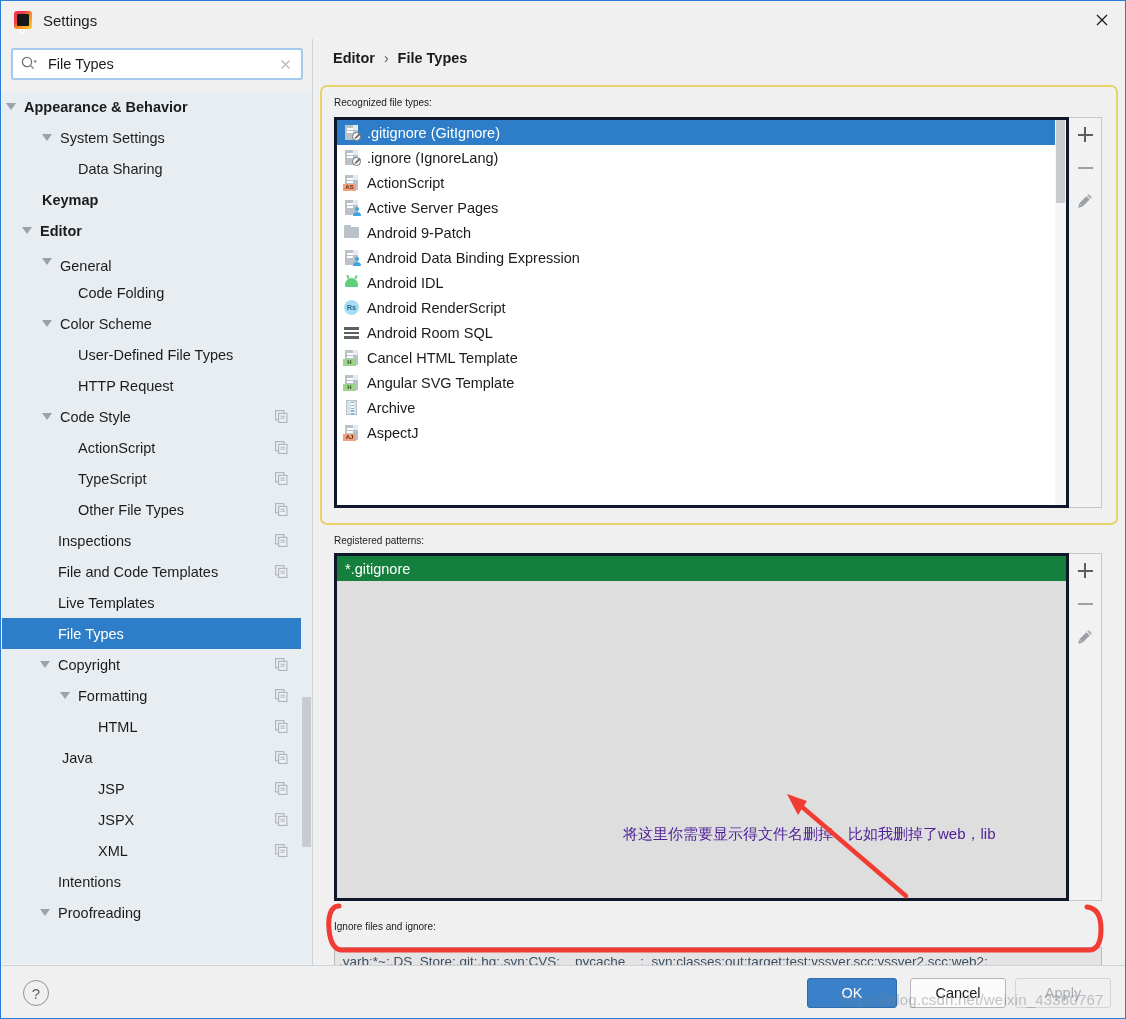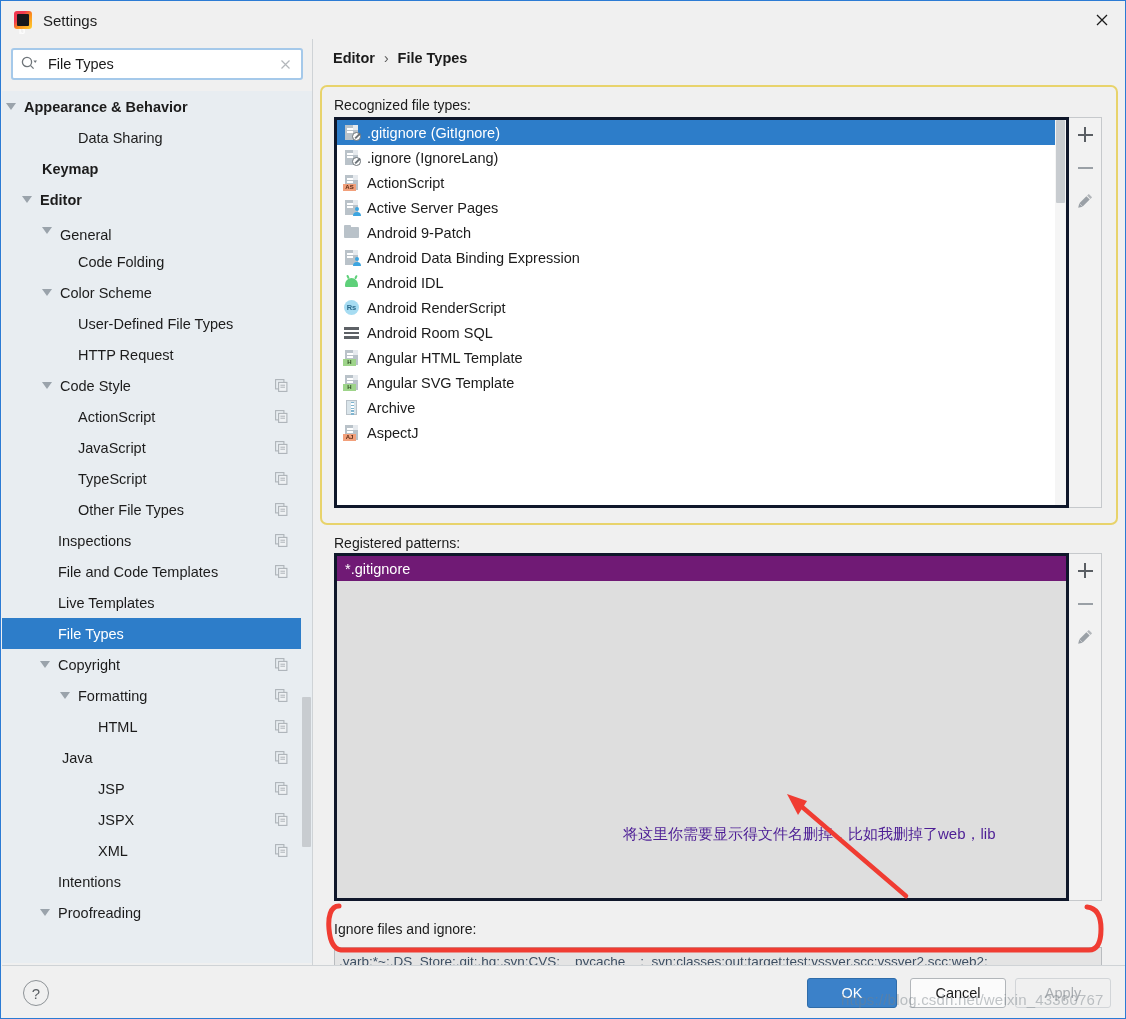--- a/index.html
+++ b/index.html
@@ -141,7 +141,7 @@
   }
   .section-label {
     position: absolute;
-    font-size: 14px; color: #1b1b1b;
+    font-size: 10px; color: #1b1b1b;
   }
 
   .list-box {

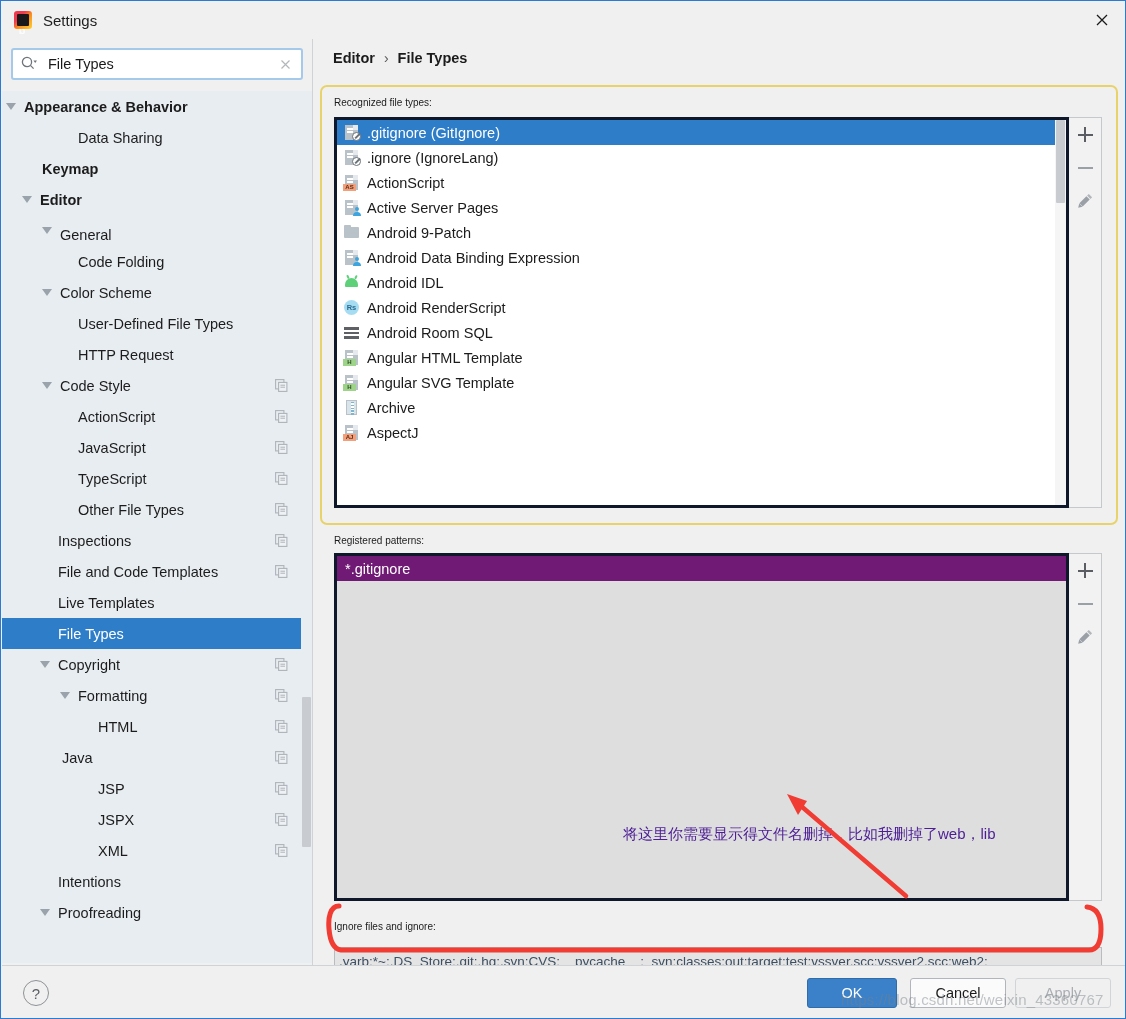--- a/index.html
+++ b/index.html
@@ -370,6 +370,10 @@
           <span class="tlabel b" style="margin-left: 22px;">Appearance &amp; Behavior</span>
         </div>
         <div class="tree-row">
+          <span class="twist" style="left: 40px;"></span>
+          <span class="tlabel" style="margin-left: 58px;">System Settings</span>
+        </div>
+        <div class="tree-row">
           <span class="tlabel" style="margin-left: 76px;">Data Sharing</span>
         </div>
         <div class="tree-row">

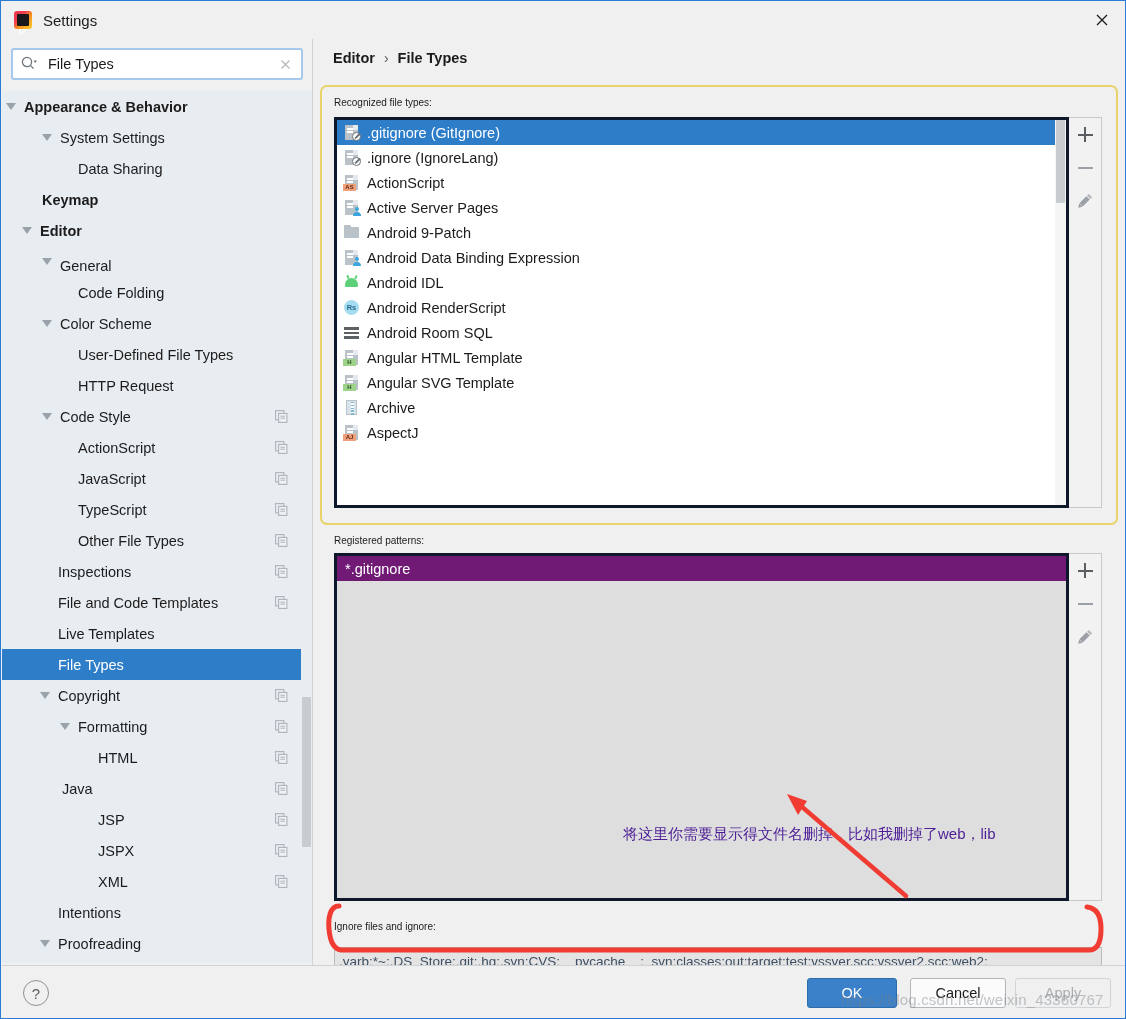--- a/index.html
+++ b/index.html
@@ -647,7 +647,7 @@
               </span>
               <span class="badge" style="background:#9ed48a;color:#2c4a22;">H</span>
             </span>
-            <span>Angular HTML Template</span>
+            <span>Cancel HTML Template</span>
           </div>
           <div class="list-row">
             <span class="ftico">

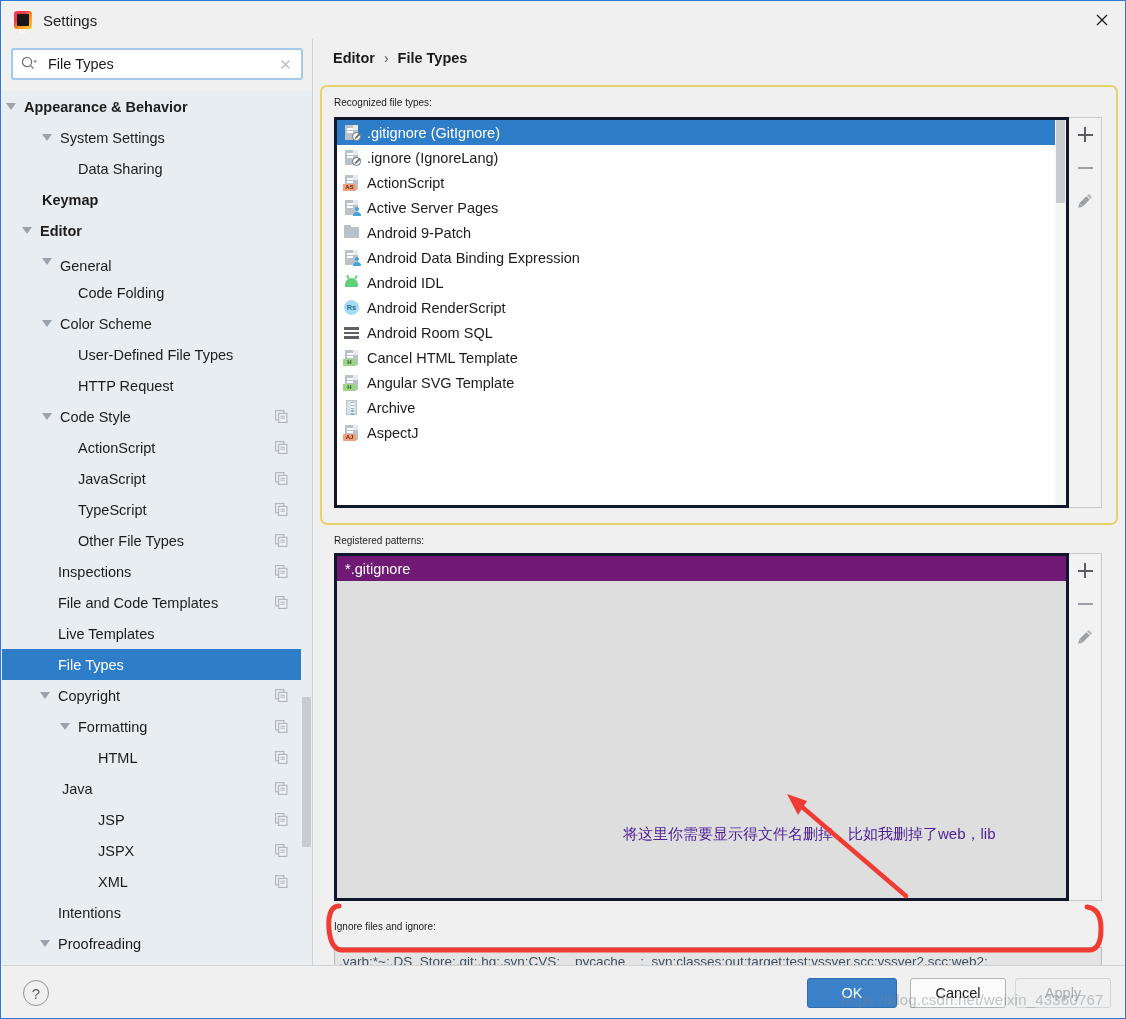--- a/index.html
+++ b/index.html
@@ -418,14 +418,6 @@
             </svg></span>
         </div>
         <div class="tree-row">
-          <span class="tlabel" style="margin-left: 76px;">JavaScript</span>
-          <span class="copy-icon"><svg width="13" height="13" viewBox="0 0 13 13">
-              <rect x="0.6" y="0.6" width="8.3" height="9.3" fill="none" stroke="#9aa0a6" stroke-width="1.1"></rect>
-              <rect x="3.6" y="3.4" width="8.3" height="9" fill="#f2f4f6" stroke="#9aa0a6" stroke-width="1.1"></rect>
-              <path d="M5.4 6.2 h4.6 M5.4 8.2 h4.6" stroke="#9aa0a6" stroke-width="1"></path>
-            </svg></span>
-        </div>
-        <div class="tree-row">
           <span class="tlabel" style="margin-left: 76px;">TypeScript</span>
           <span class="copy-icon"><svg width="13" height="13" viewBox="0 0 13 13">
               <rect x="0.6" y="0.6" width="8.3" height="9.3" fill="none" stroke="#9aa0a6" stroke-width="1.1"></rect>

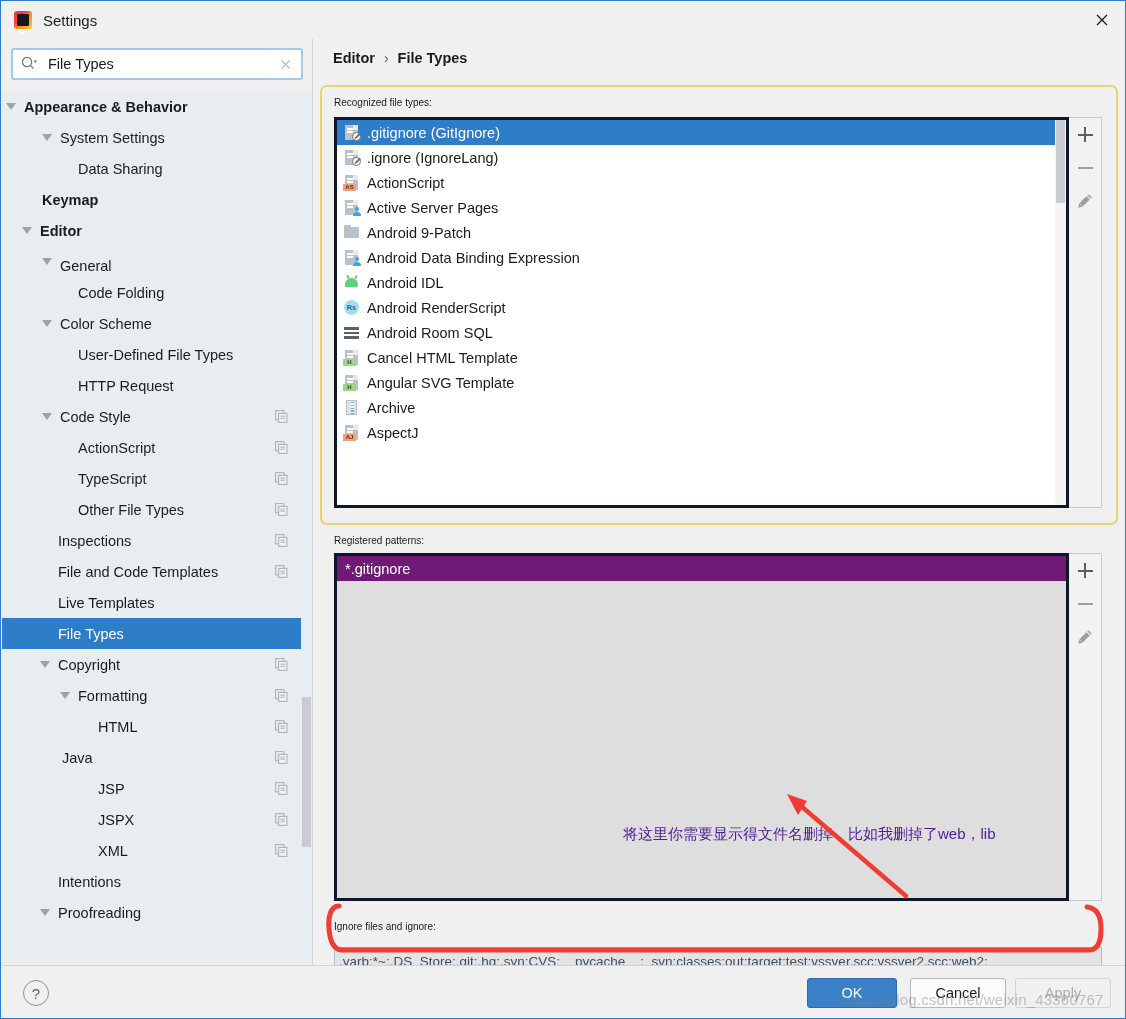--- a/index.html
+++ b/index.html
@@ -264,7 +264,7 @@
   #patterns-box {
     background: #dedede;
   }
-  #patterns-box .list-row.sel { background: #701a75; color: #ffffff; }
+  #patterns-box .list-row.sel { background: #15803d; color: #ffffff; }
 
   #ignore-input {
     position: absolute;

